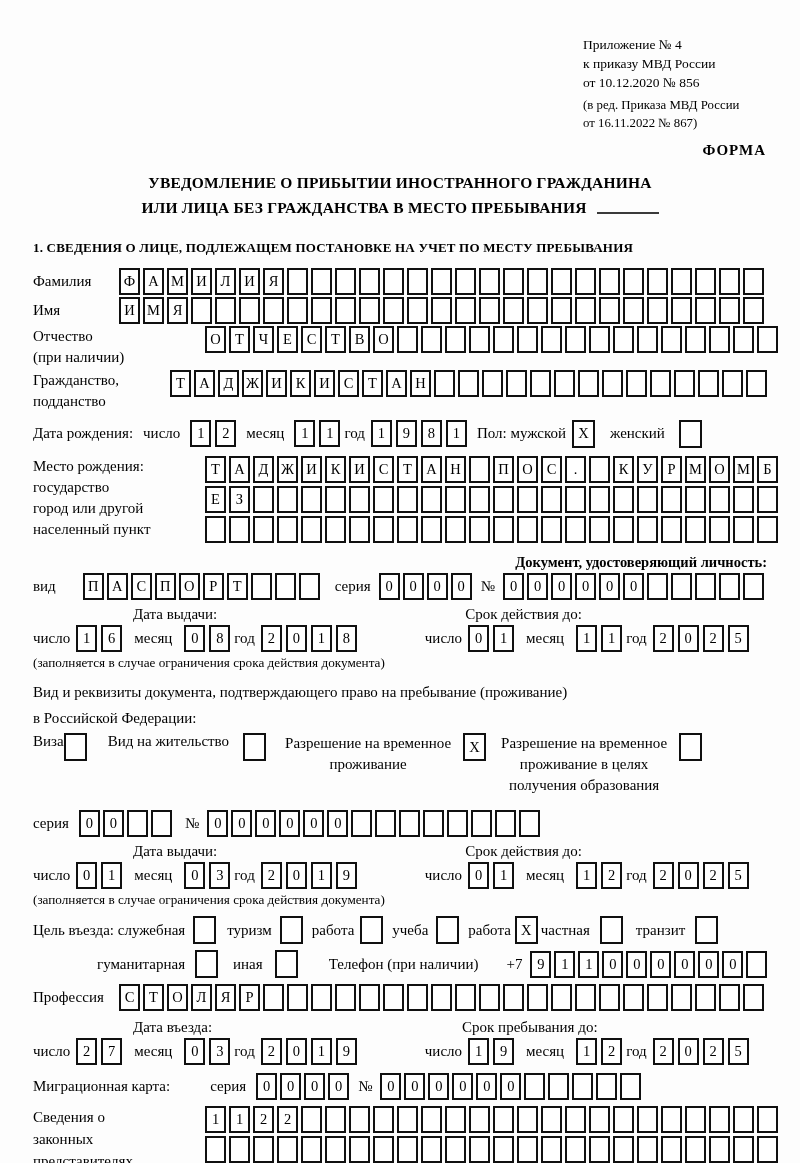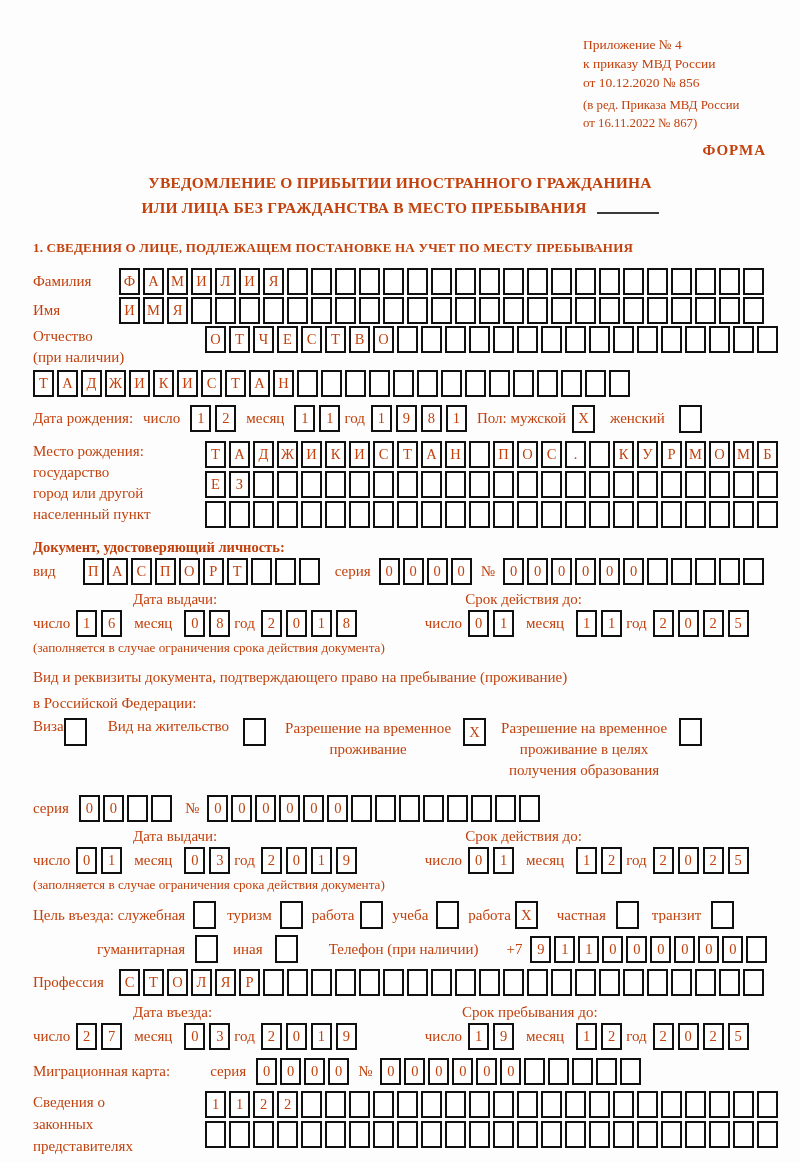--- a/index.html
+++ b/index.html
@@ -4,7 +4,7 @@
 <style>
   html,body{margin:0;padding:0;background:#888;}
   .page{width:800px;height:1163px;background:#fdfdfd;position:relative;margin:0 auto;
-        font-family:"Liberation Serif","DejaVu Serif",serif;color:#c2410c;font-size:15px;
+        font-family:"Liberation Serif","DejaVu Serif",serif;color:#000000;font-size:15px;
         box-sizing:border-box;padding-top:36px;overflow:hidden;}
   .appendix{margin-left:583px;font-size:13.5px;line-height:1.4;}
   .appendix .small{font-size:12.8px;}

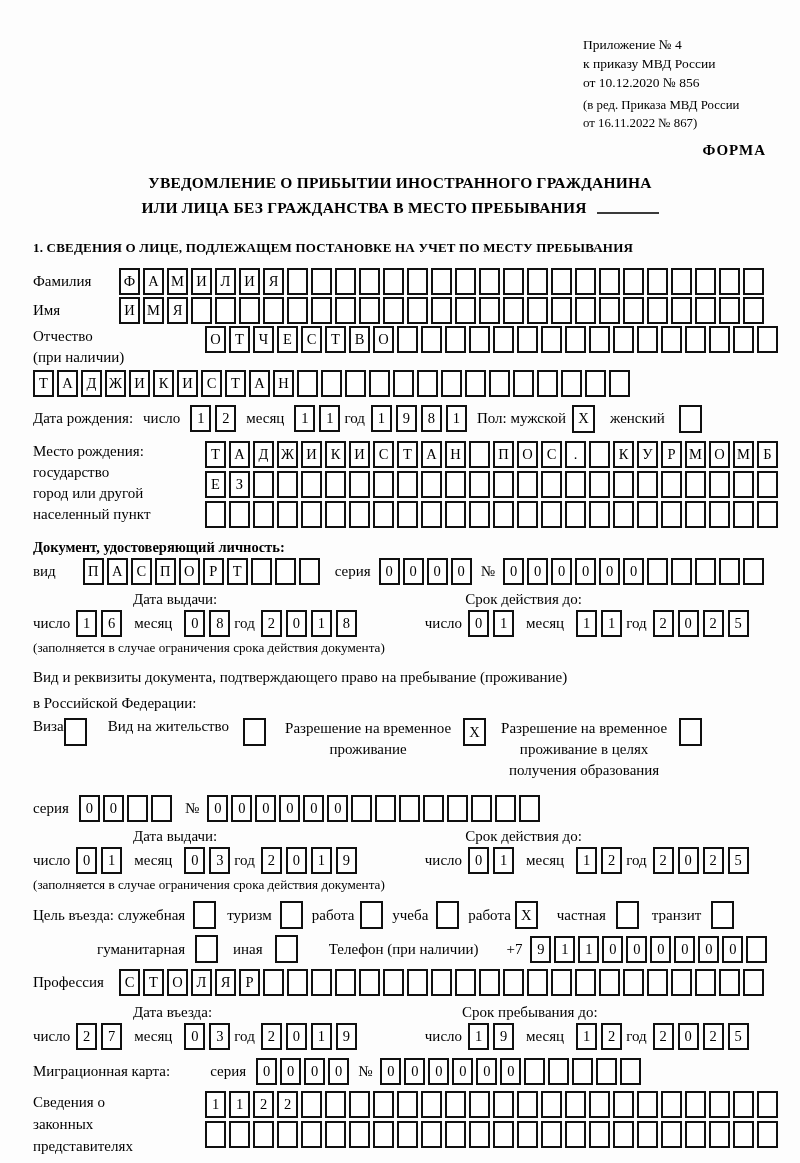--- a/index.html
+++ b/index.html
@@ -159,6 +159,9 @@
     </div>
 
     <div class="row top mt2">
+      <span class="lblcol w137">
+        <span>Гражданство,</span><br><span>подданство</span>
+      </span>
       <span class="cells">
           <span class="cell">Т</span>
           <span class="cell">А</span>

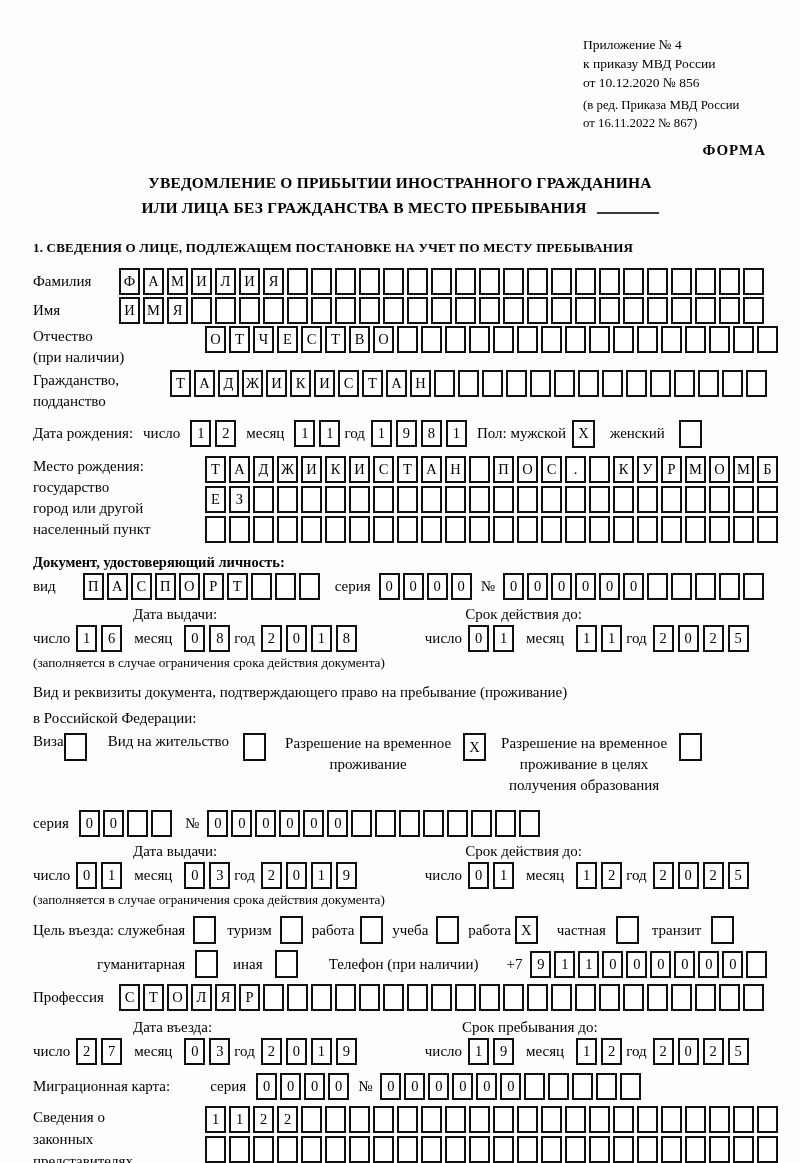--- a/index.html
+++ b/index.html
@@ -25,7 +25,7 @@
   .checkbox .cell{width:23px;height:28px;}
   .datecells .cell{margin-right:4px;}
   .w97{width:97px;} .w137{width:137px;} .w172{width:172px;} .w75{width:75px;}
-  .center-bold{text-align:left;font-weight:bold;font-size:14.5px;margin-top:8px;}
+  .center-bold{text-align:right;font-weight:bold;font-size:14.5px;margin-top:8px;}
   .date-headers{display:flex;margin-top:6px;}
   .note{font-size:13.2px;margin-top:3px;}
   .mt2{margin-top:2px;} .mt6{margin-top:6px;} .mt8{margin-top:8px;} .mt12{margin-top:12px;} .mt14{margin-top:14px;}

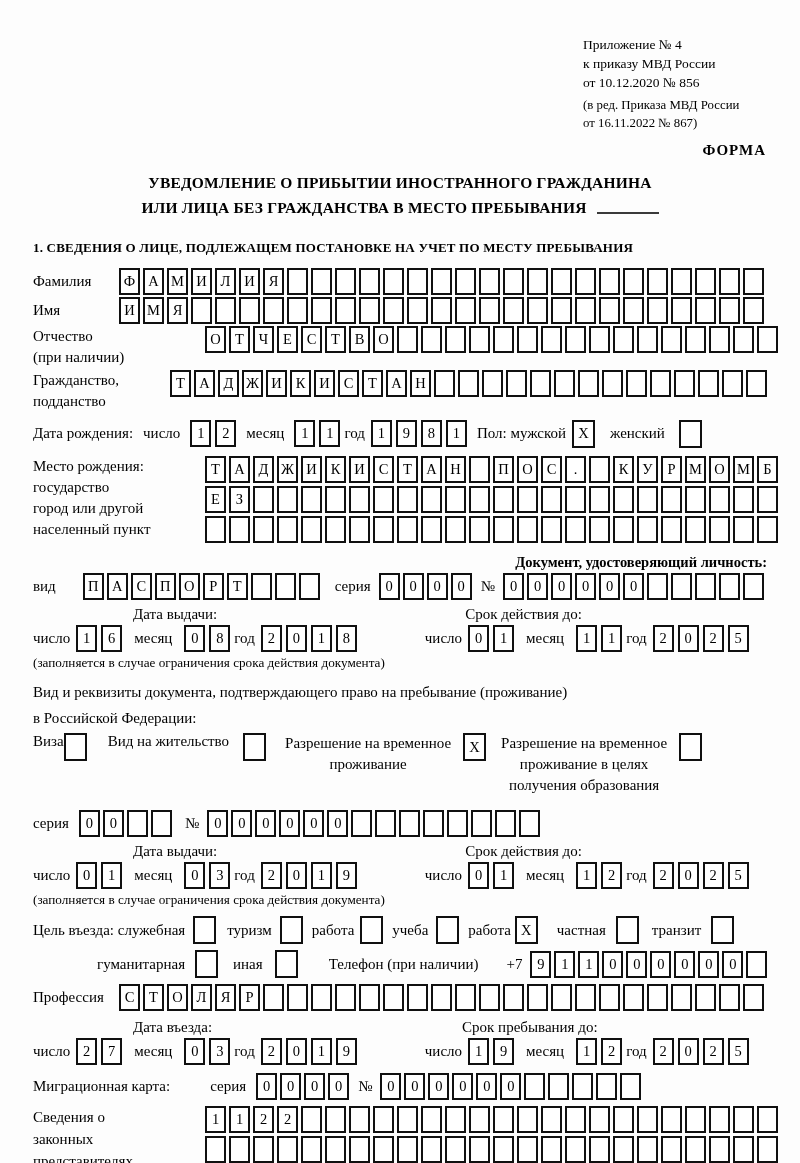--- a/index.html
+++ b/index.html
@@ -508,7 +508,7 @@
       <span class="cells checkbox" style="margin-left:4px">
           <span class="cell">X</span>
         </span>
-      <span class="lbl" style="margin-left:16px">частная</span>
+      <span class="lbl" style="margin-left:0">частная</span>
       <span class="cells checkbox ml10">
           <span class="cell"></span>
         </span>

